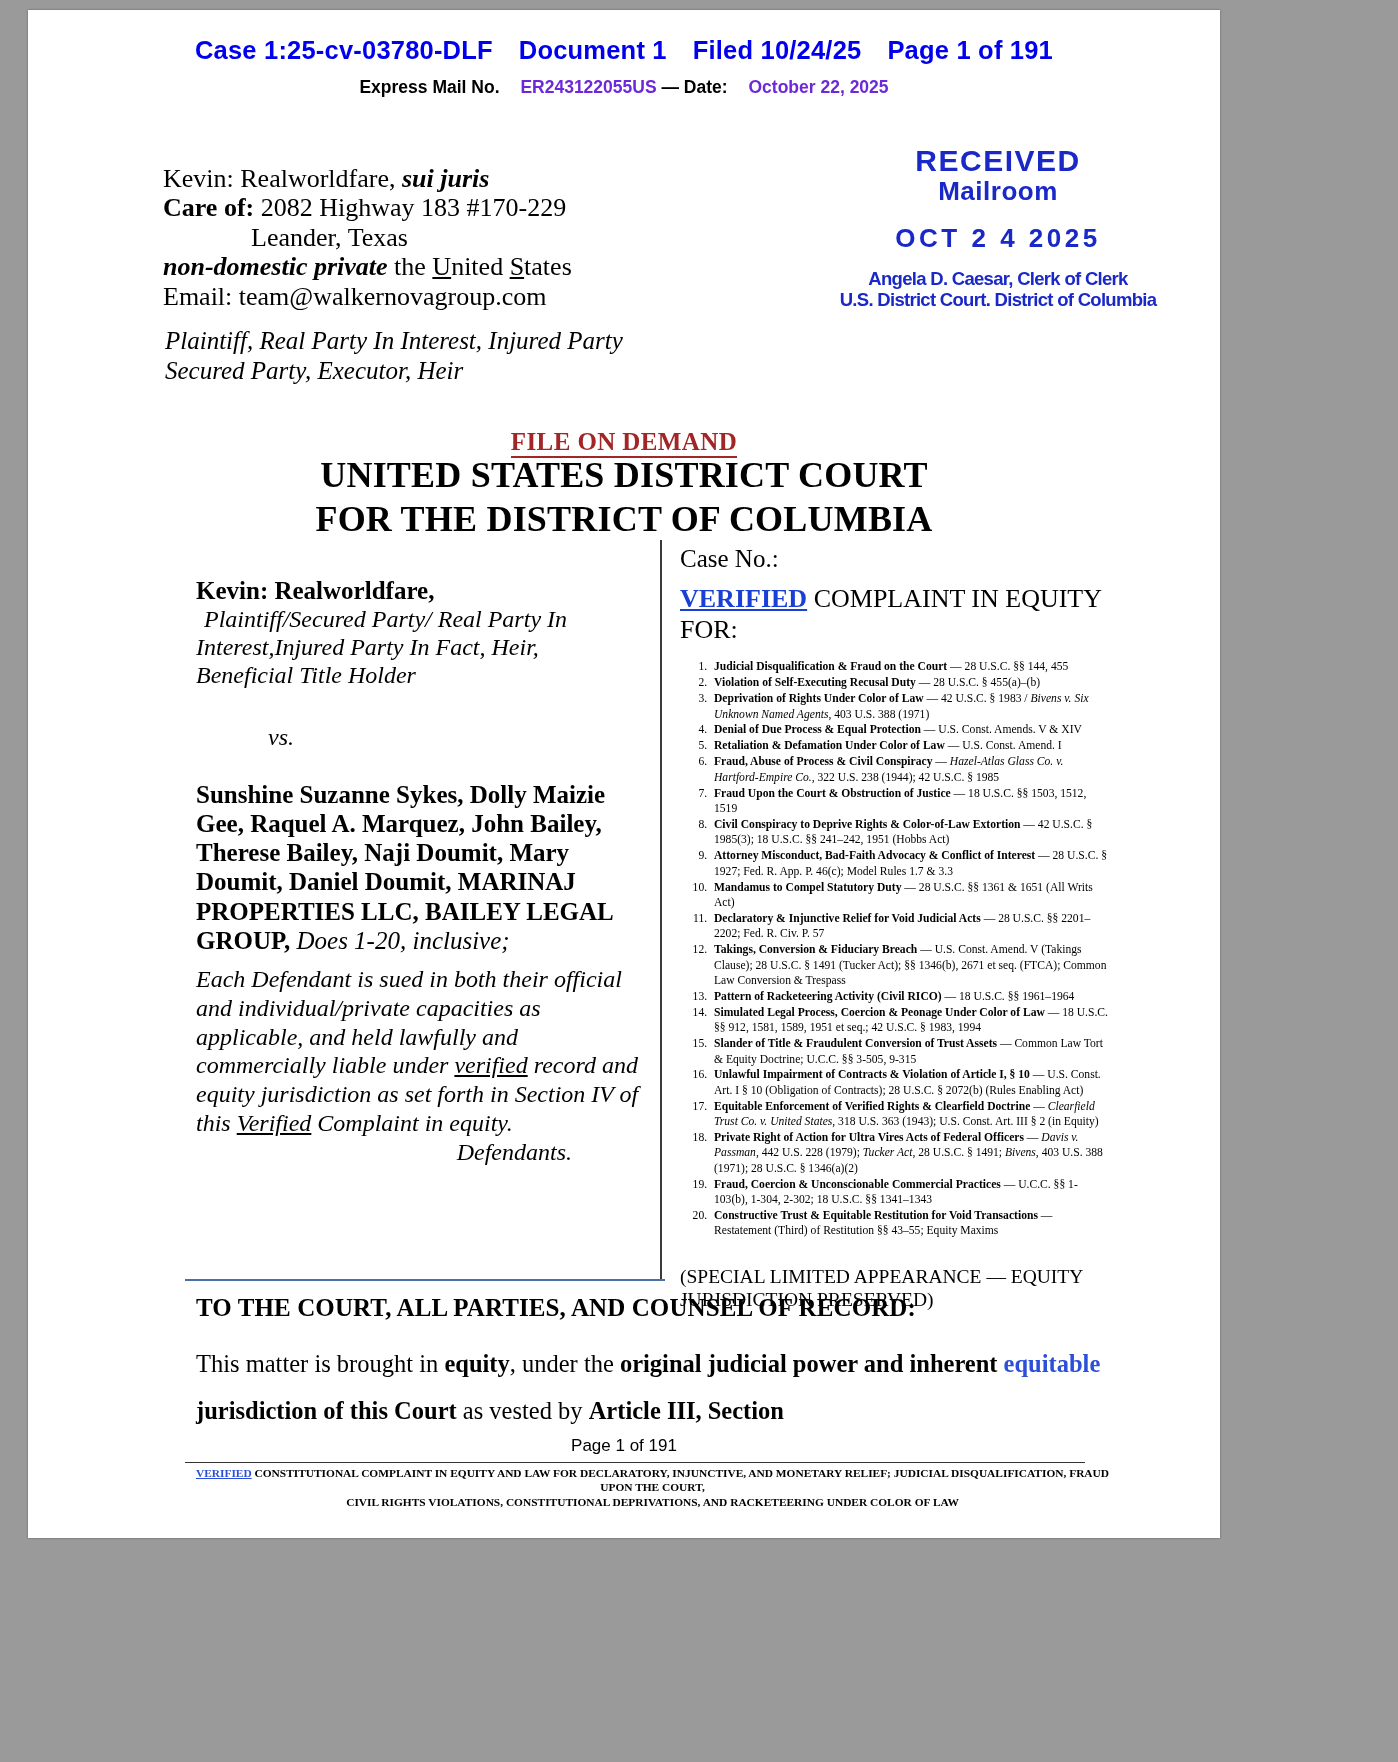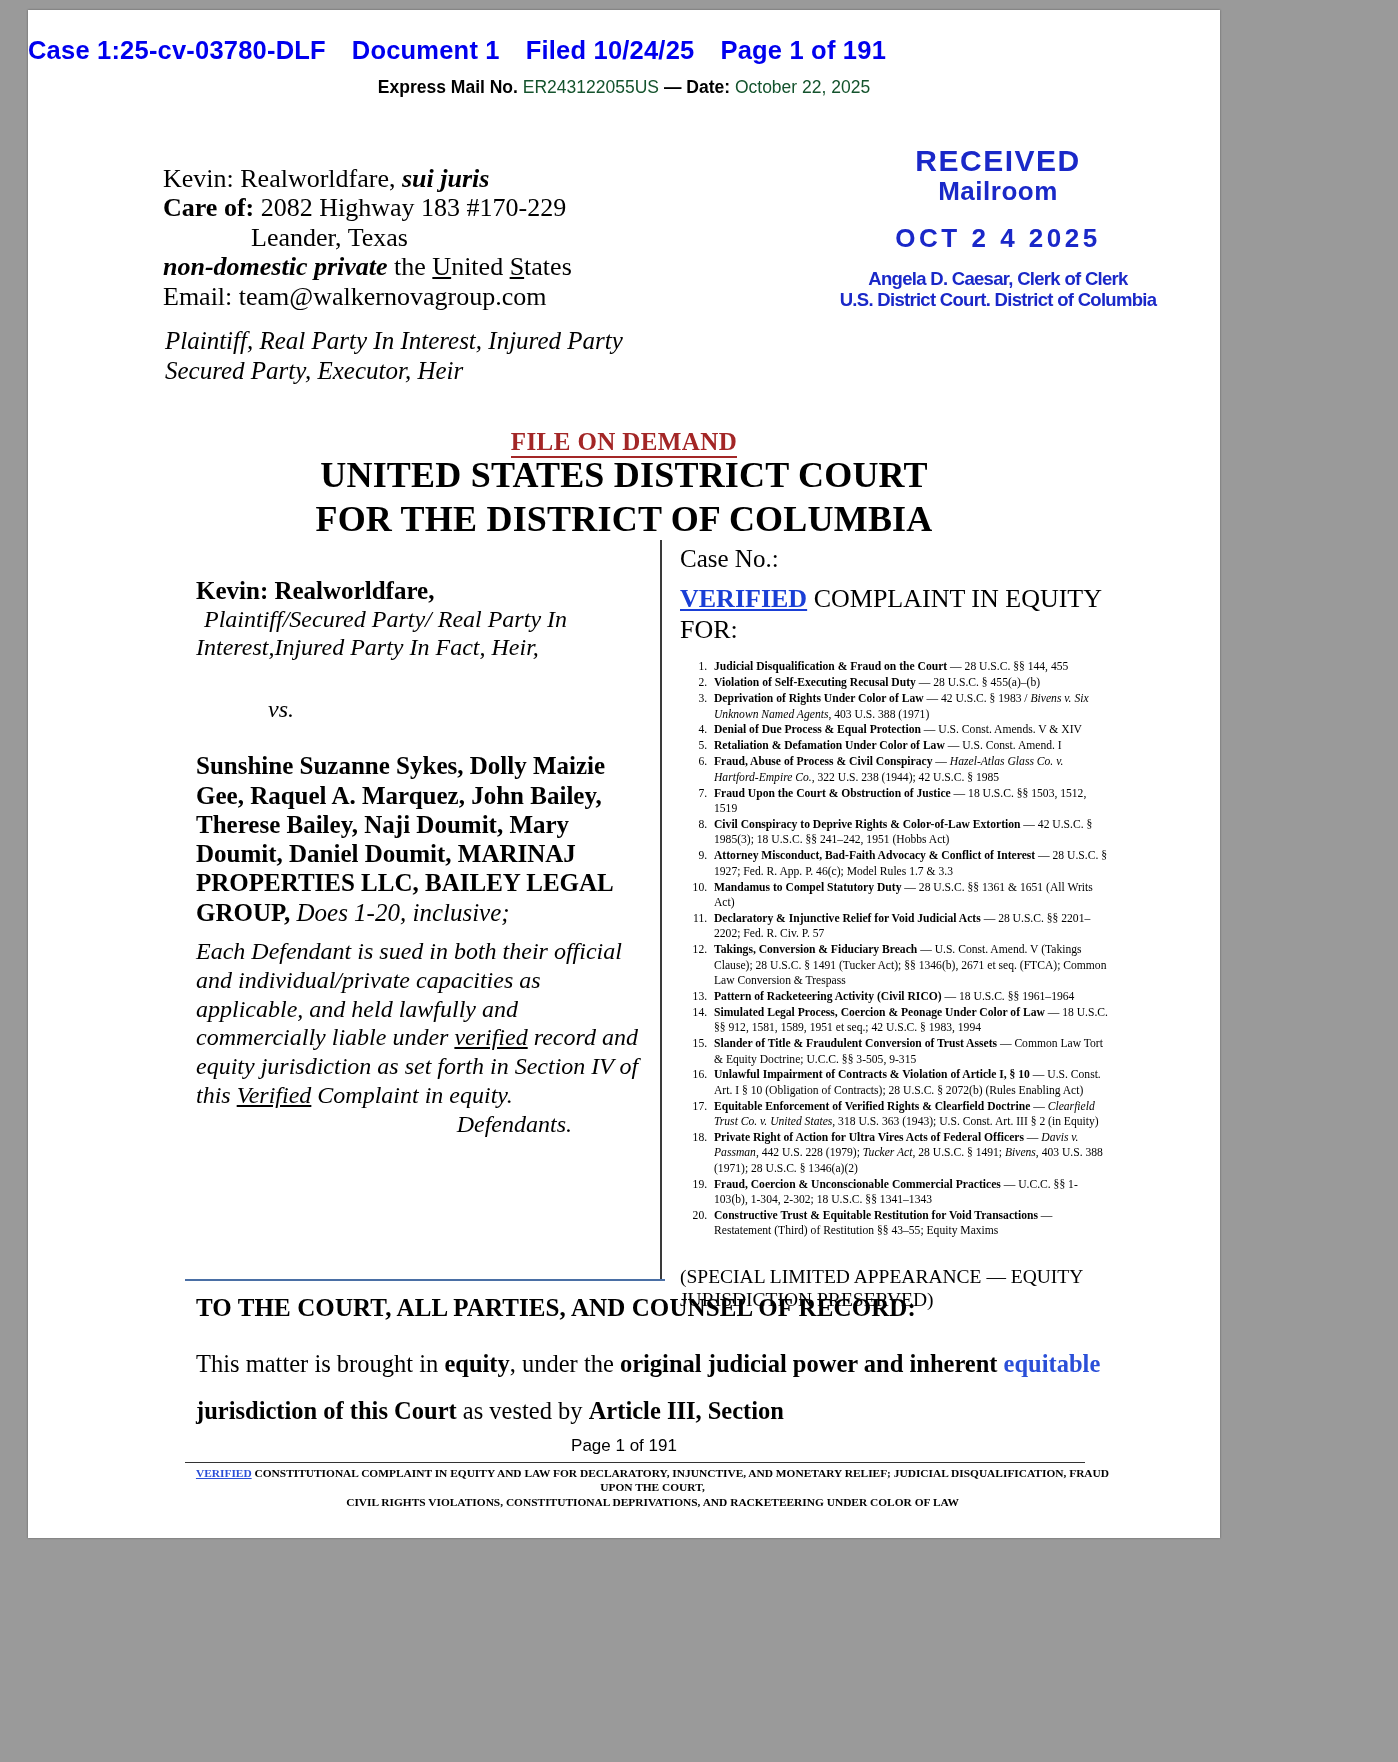--- a/index.html
+++ b/index.html
@@ -21,7 +21,7 @@
 
   
   .ecf-head{
-    text-align:left;
+    text-align:center;
     color:#0000ee;
     font-family:"Liberation Sans", sans-serif;
     font-weight:bold;

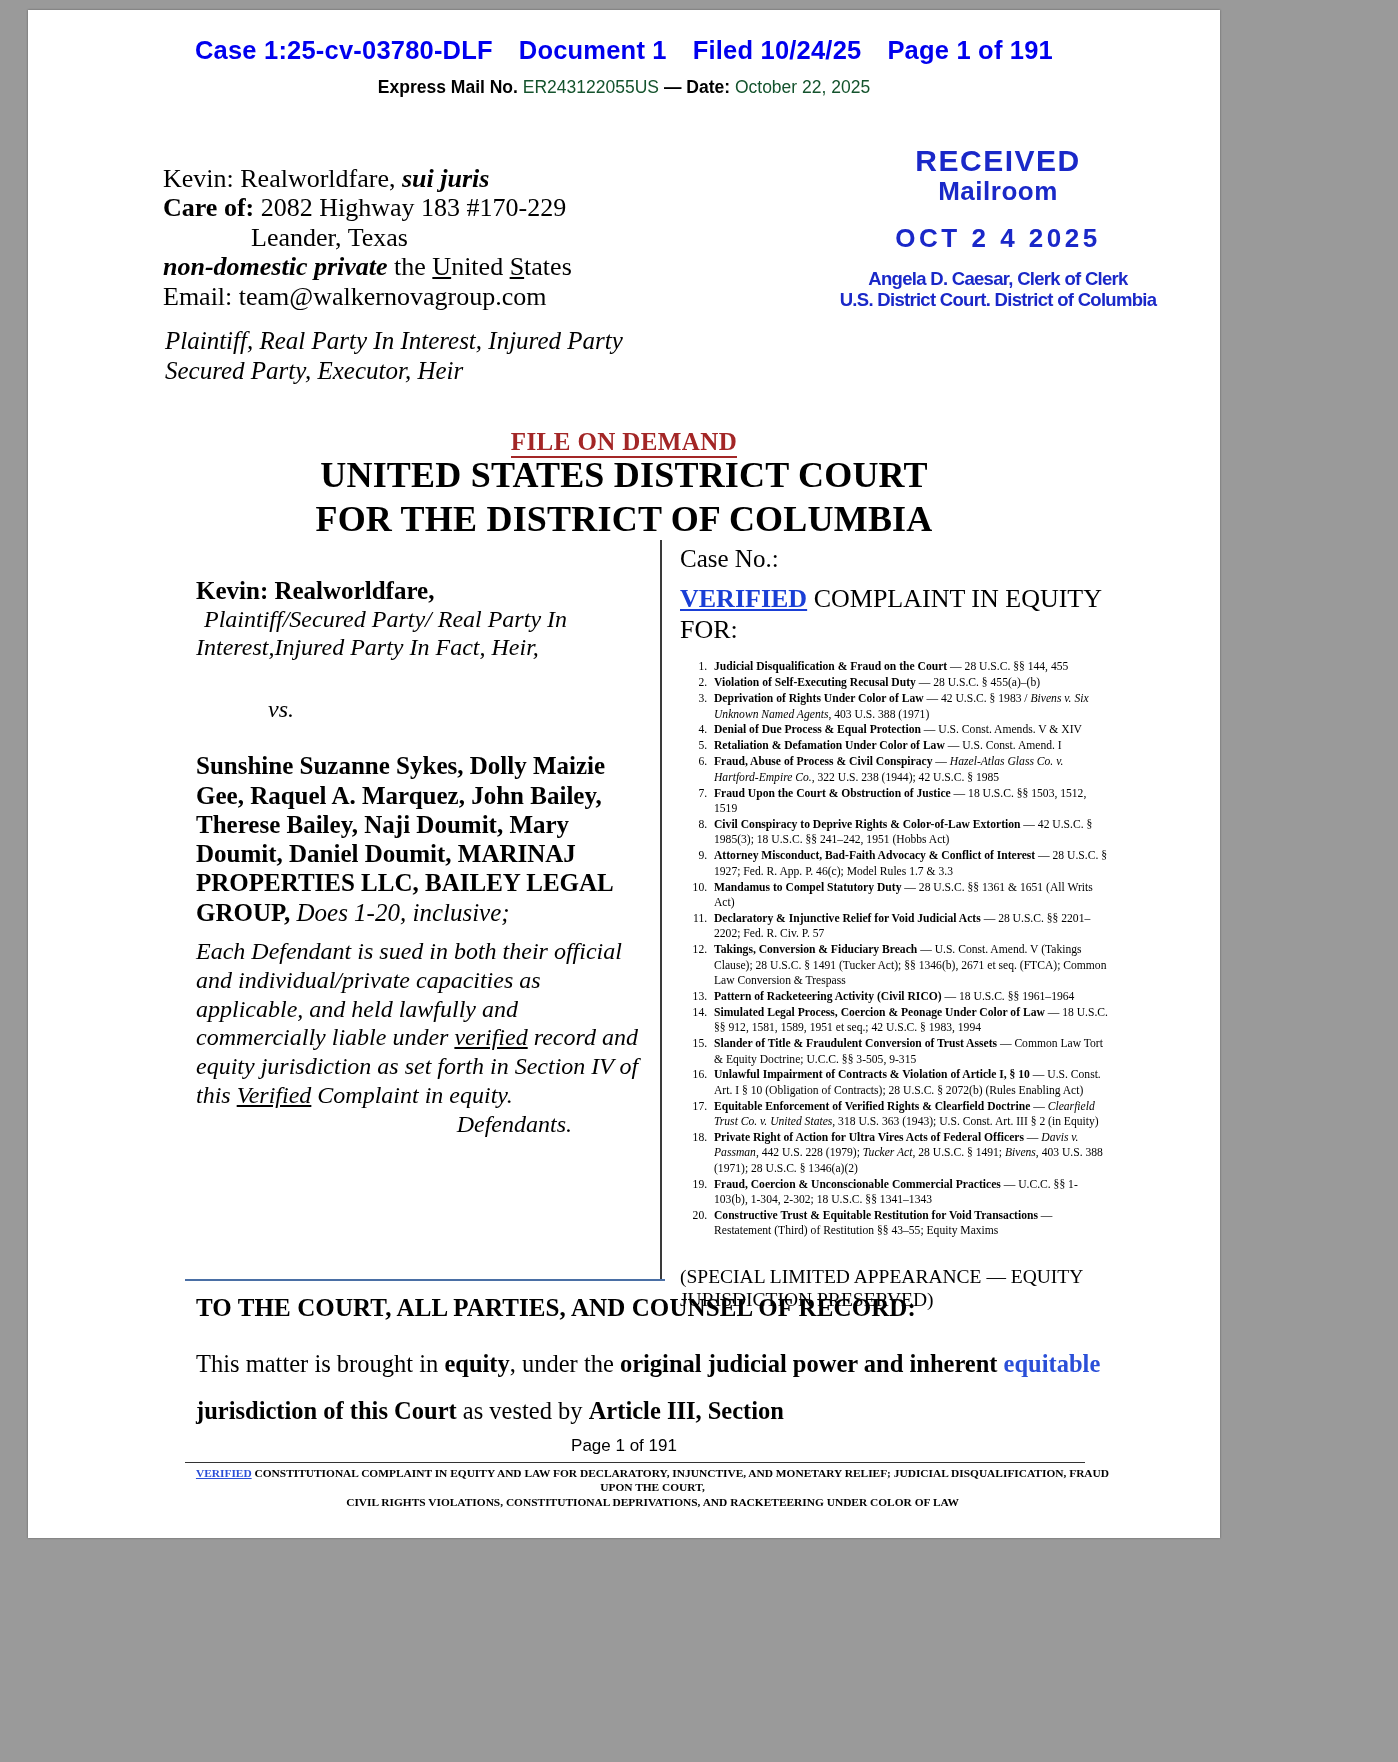--- a/index.html
+++ b/index.html
@@ -39,7 +39,7 @@
     color:#000;
     margin-top:12px;
   }
-  .express .blue{color:#14532d;font-weight:normal;}
+  .express .blue{color:#6d28d9;font-weight:bold;margin-left:16px;}
   .express .dash{font-weight:bold;}
 
   

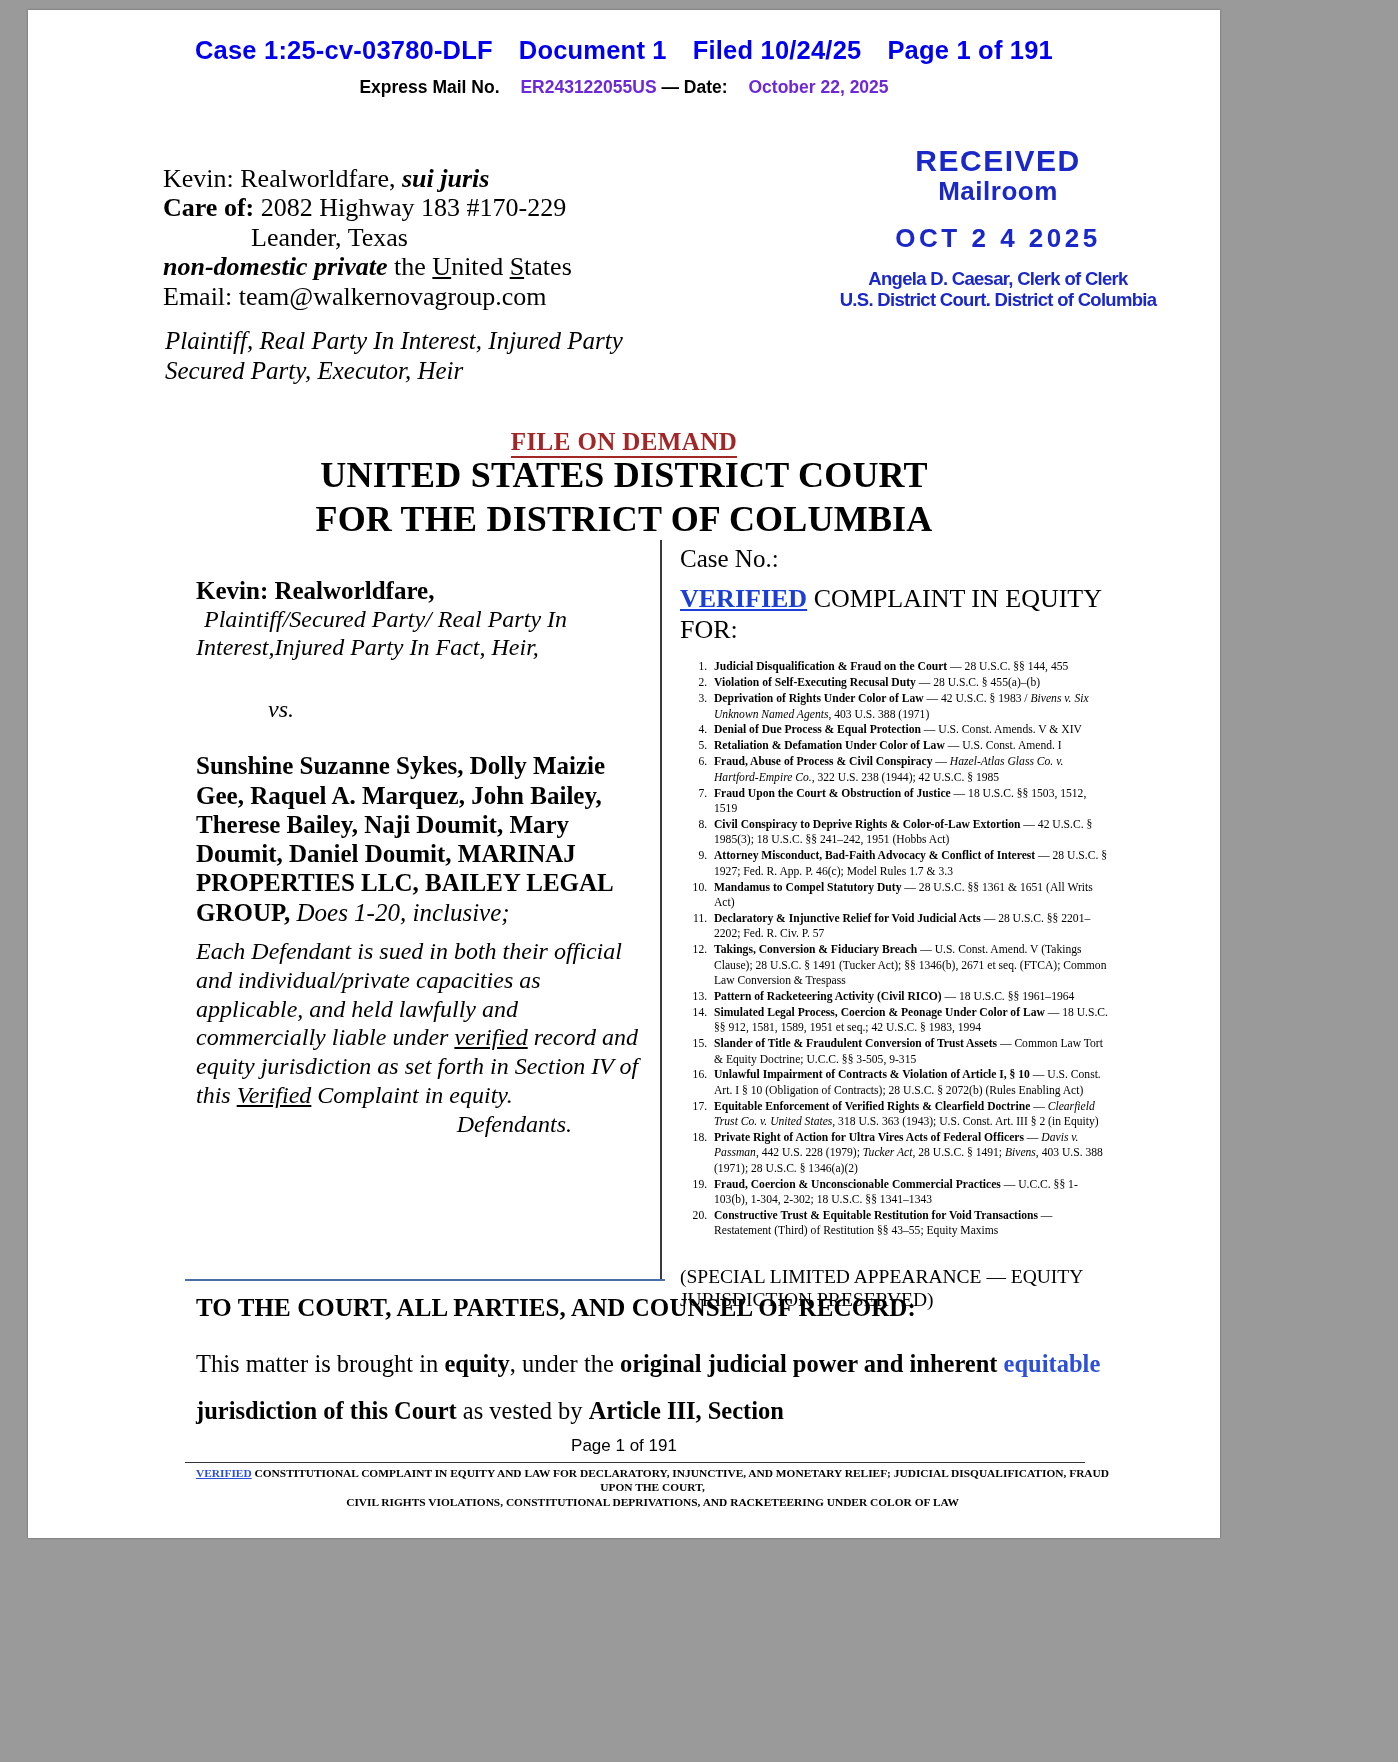--- a/index.html
+++ b/index.html
@@ -277,6 +277,7 @@
     <div class="pname">Kevin: Realworldfare,</div>
     <div class="ital">Plaintiff/Secured Party/ Real Party In</div>
     <div style="font-style:italic">Interest,Injured Party In Fact, Heir,</div>
+    <div style="font-style:italic">Beneficial Title Holder</div>
     <div style="height:34px"></div>
     <div class="vs">vs.</div>
     <div style="height:28px"></div>

